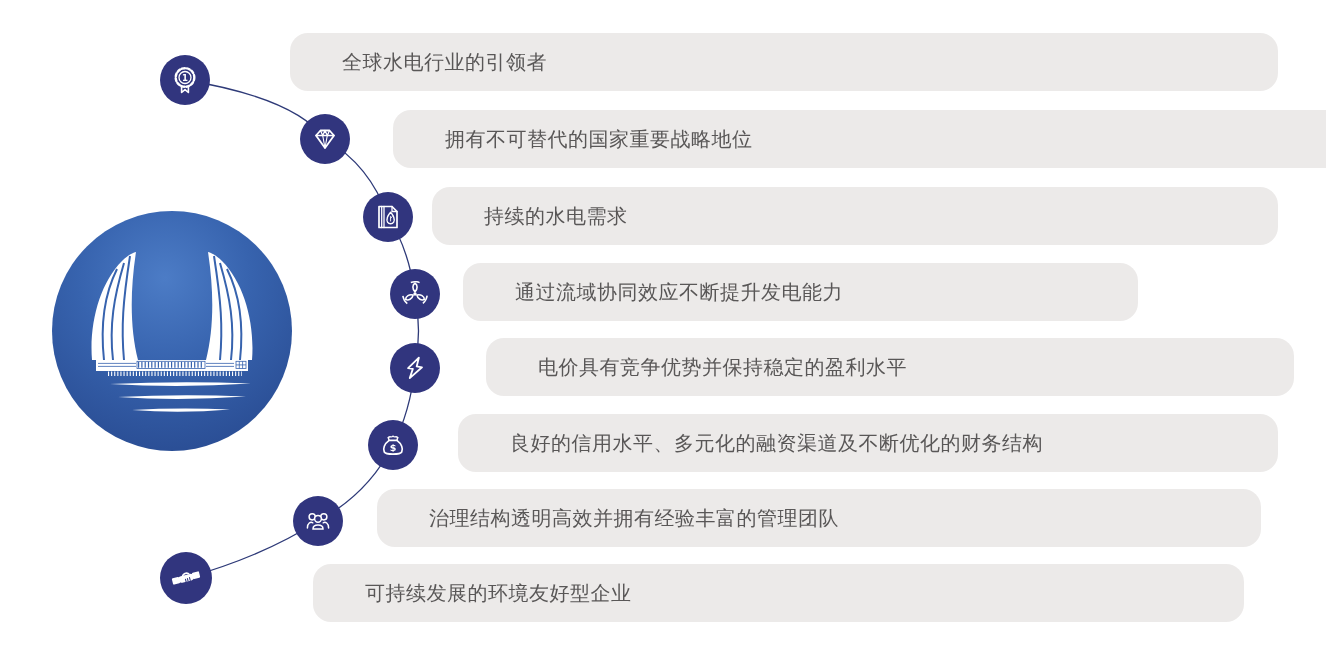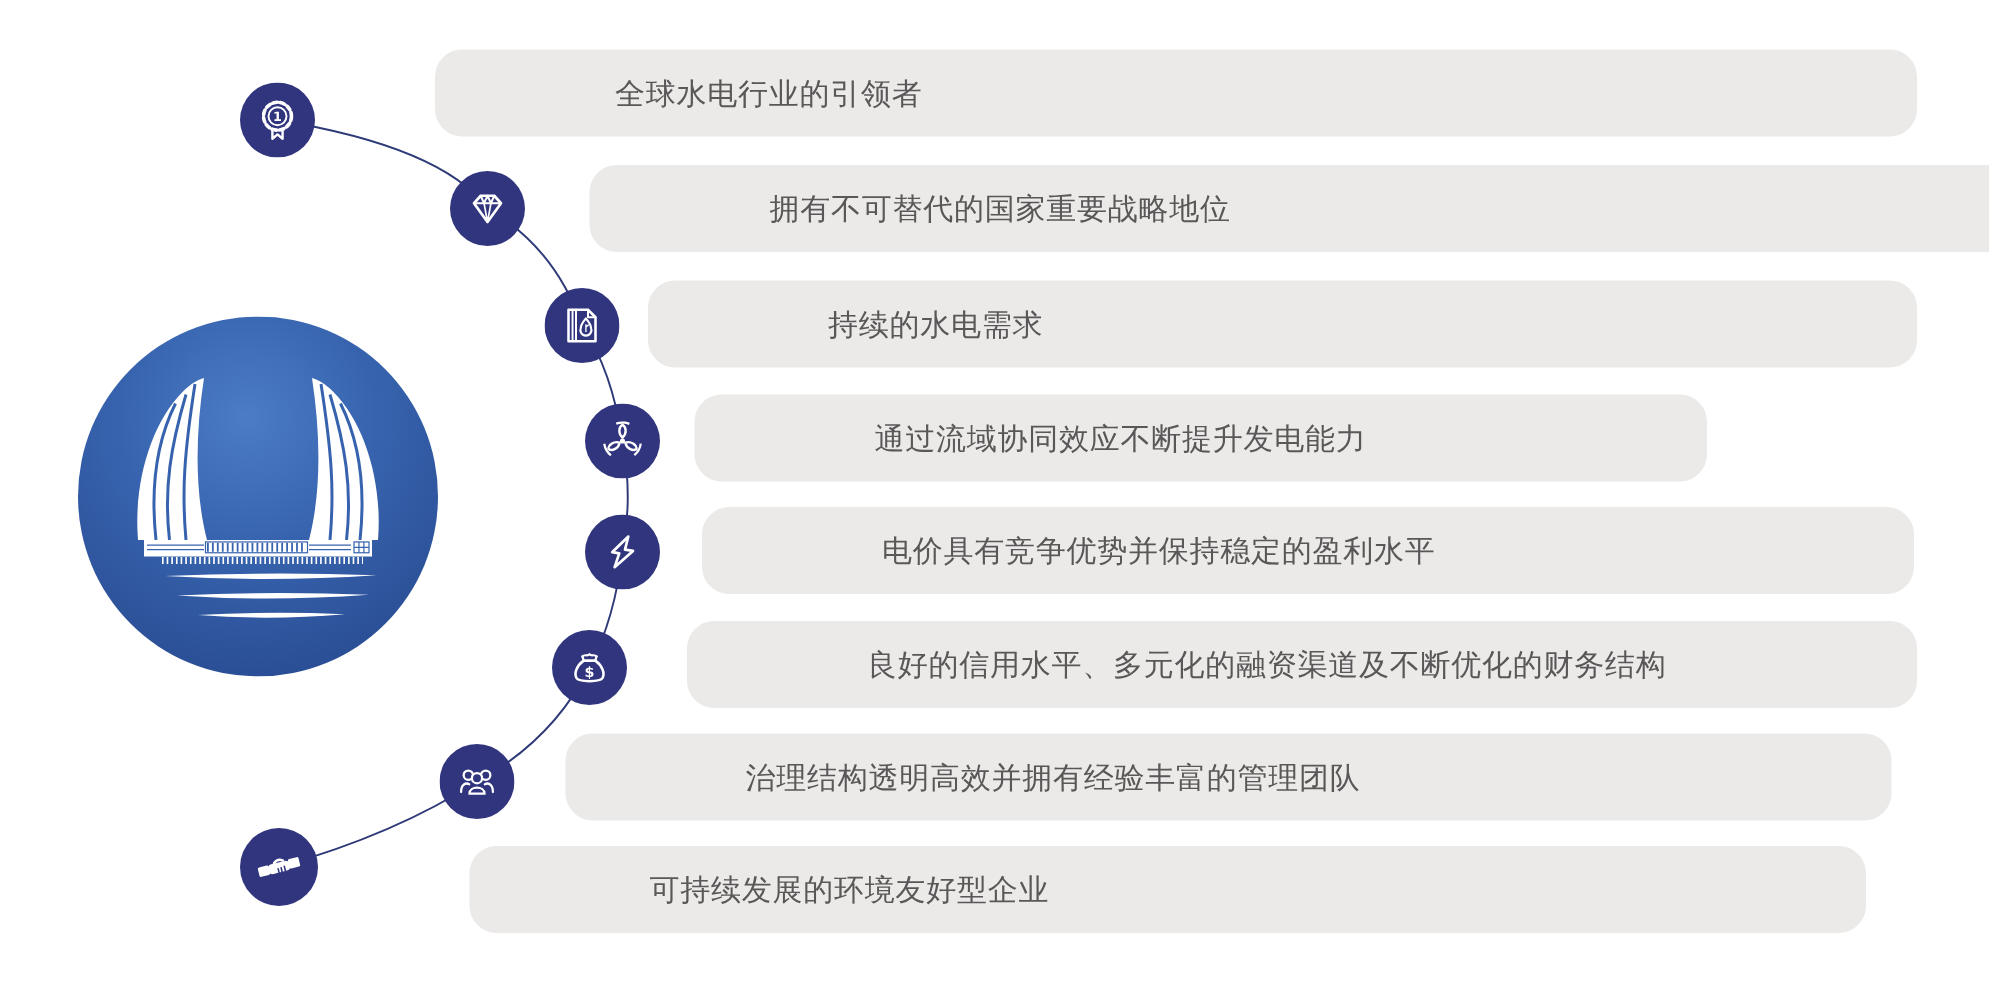--- a/index.html
+++ b/index.html
@@ -8,7 +8,7 @@
   .connector-svg{position:absolute;left:0;top:0;width:1326px;height:663px;pointer-events:none;}
   .bar{
     position:absolute;height:58px;background:#ECEAE9;border-radius:18px;
-    display:flex;align-items:center;padding-left:120px;box-sizing:border-box;
+    display:flex;align-items:center;padding-left:52px;box-sizing:border-box;
   }
   .bar span{
     font-size:20px;color:#595757;letter-spacing:0.5px;white-space:nowrap;

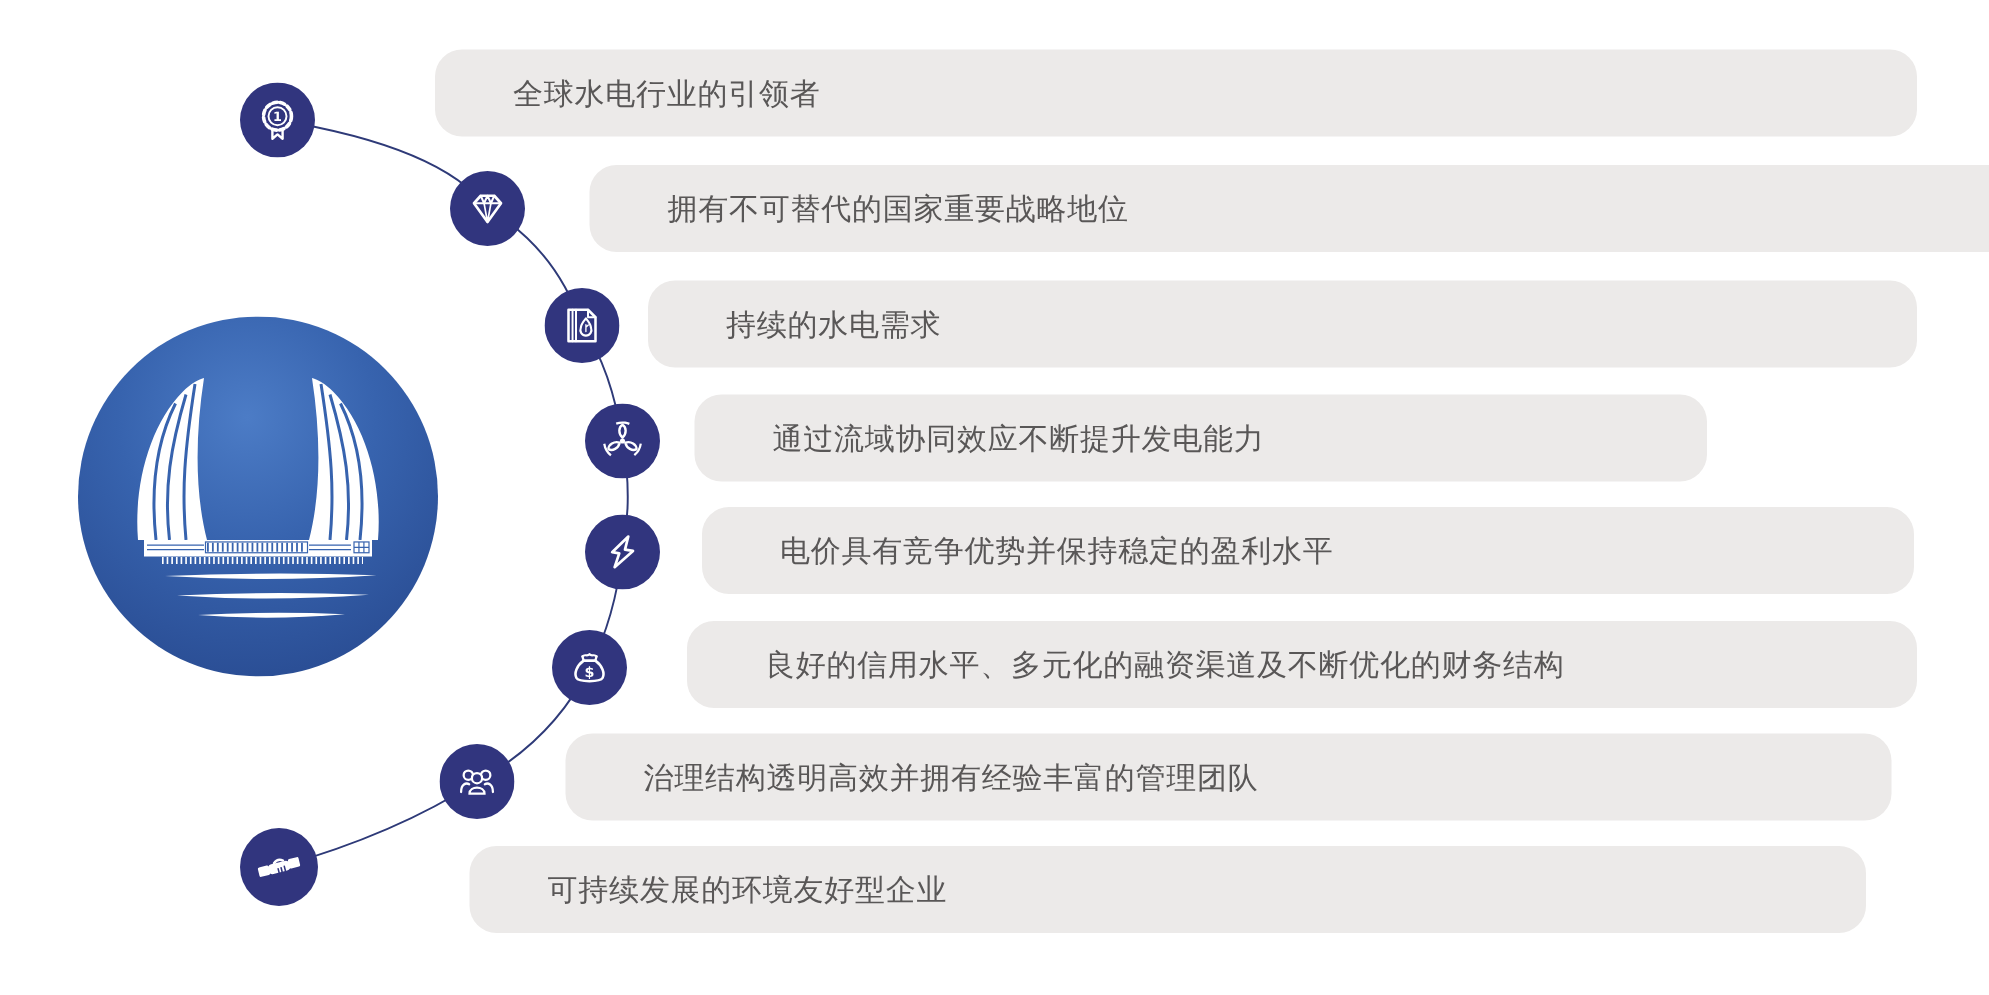--- a/index.html
+++ b/index.html
@@ -85,7 +85,7 @@
   <div class="bar" style="left:463px;top:263px;width:675px;">
       <span>通过流域协同效应不断提升发电能力</span>
     </div>
-  <div class="bar" style="left:468px;top:338px;width:808px;">
+  <div class="bar" style="left:486px;top:338px;width:808px;">
       <span>电价具有竞争优势并保持稳定的盈利水平</span>
     </div>
   <div class="bar" style="left:458px;top:414px;width:820px;text-align:center;">

